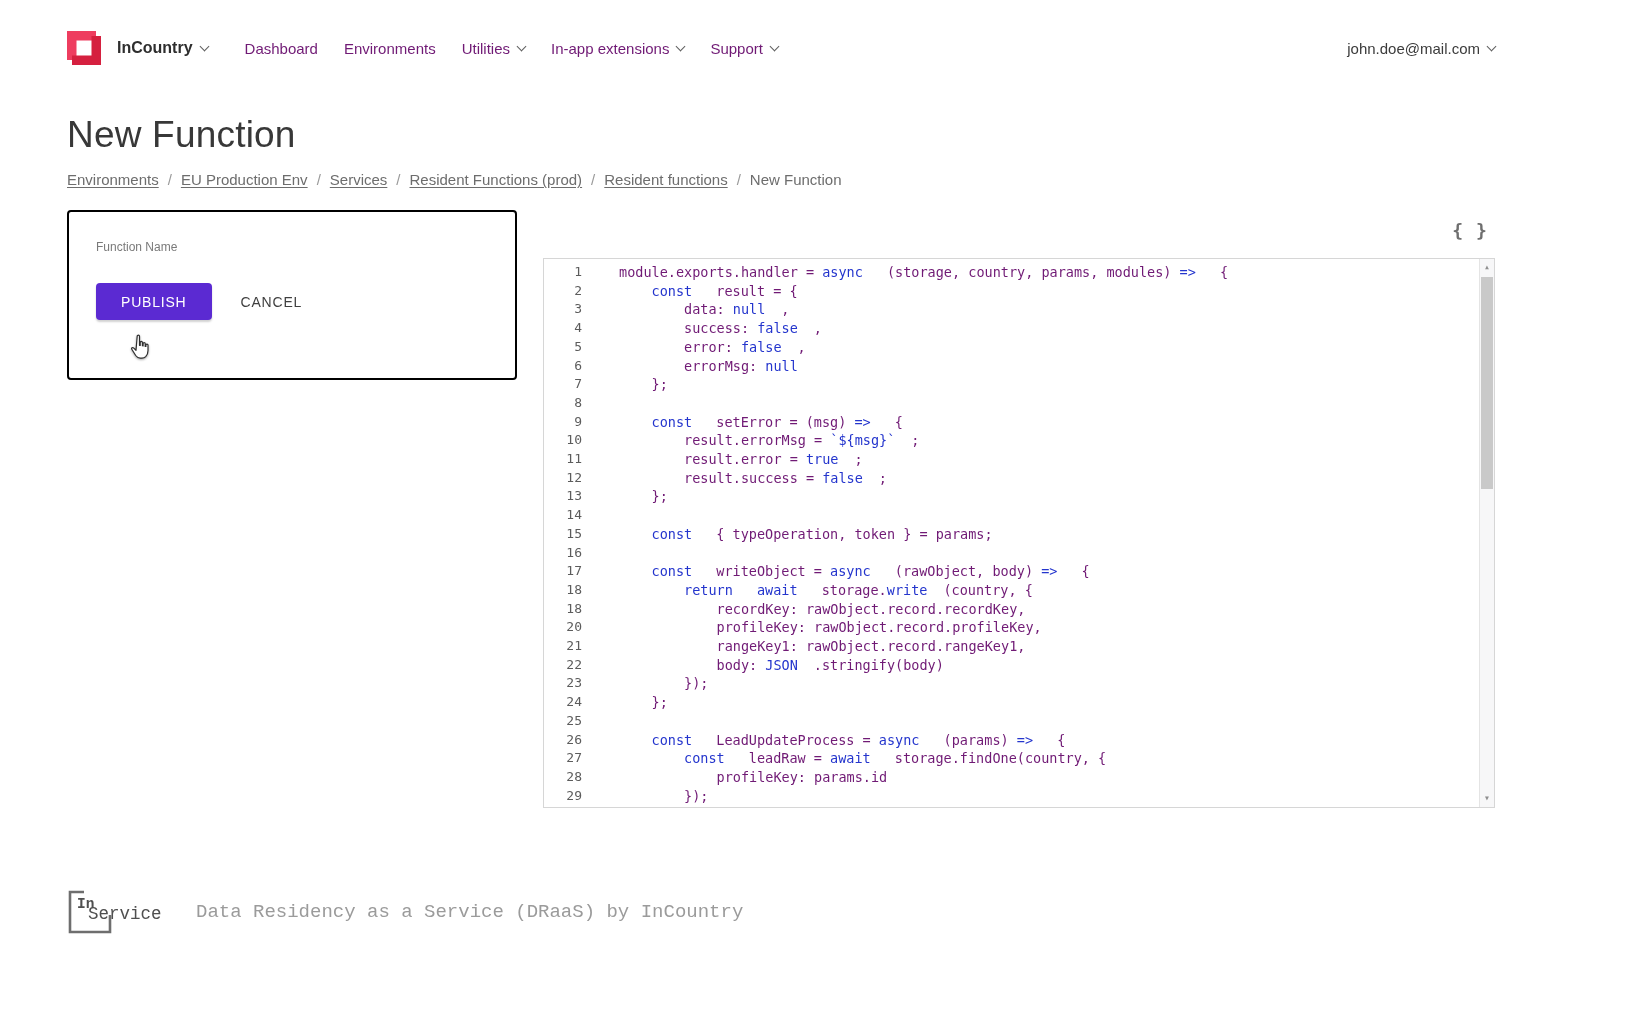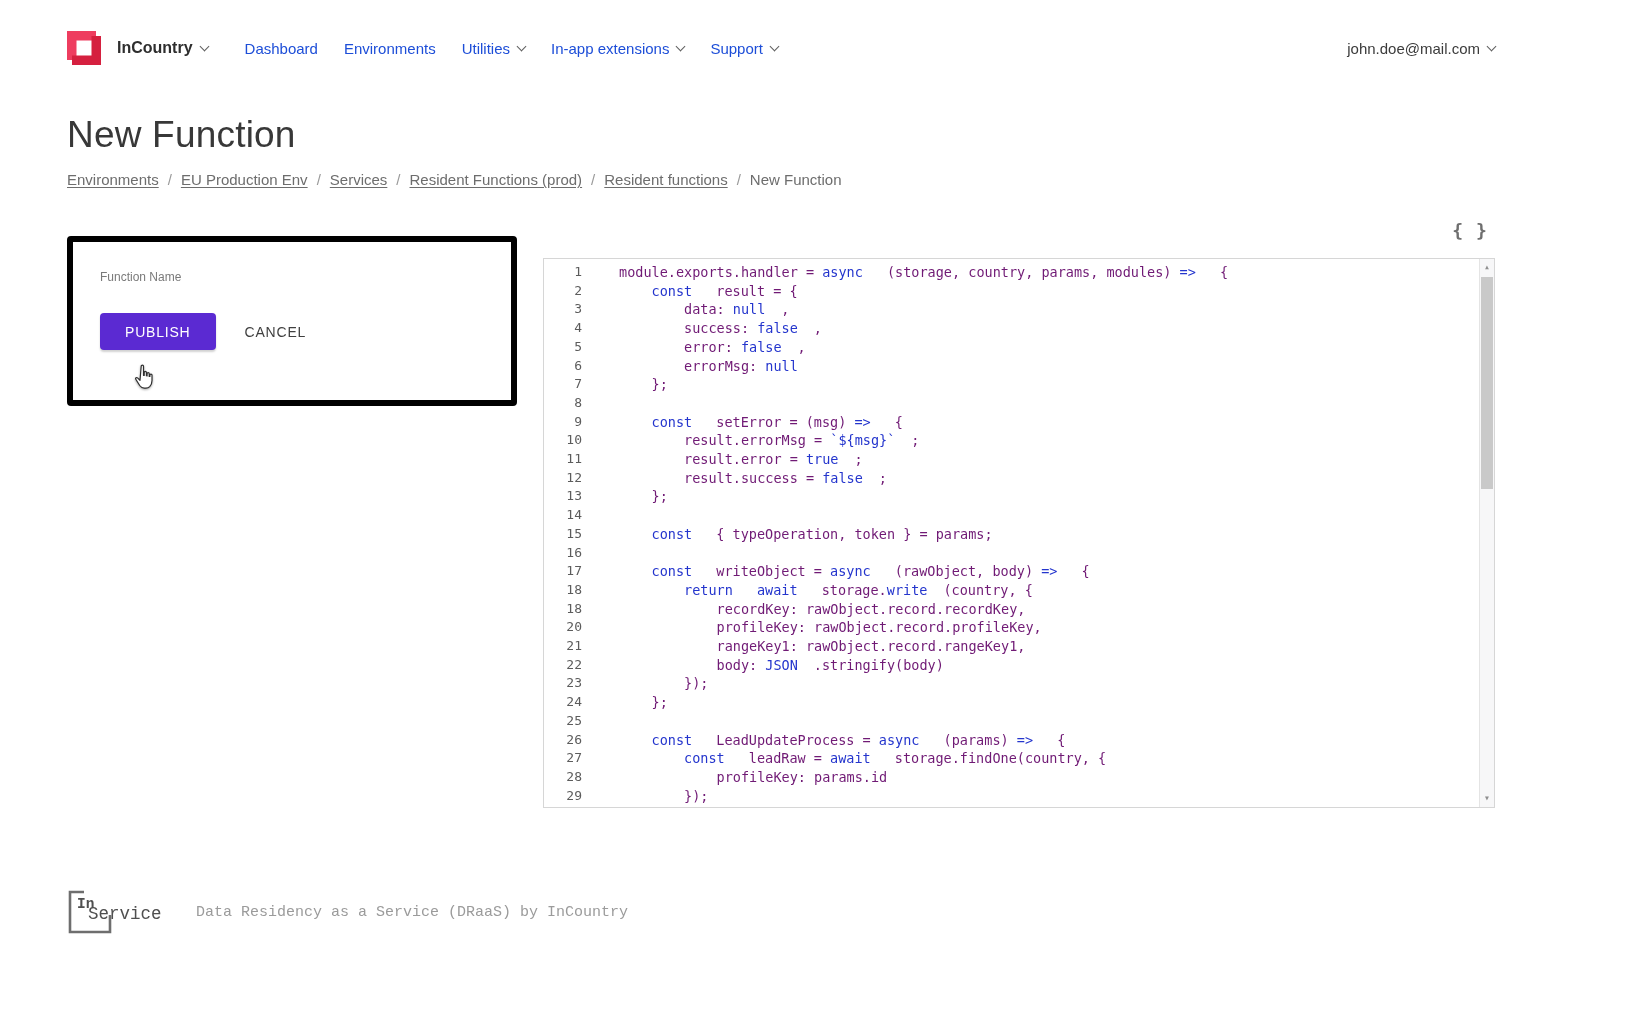--- a/index.html
+++ b/index.html
@@ -19,7 +19,7 @@
   .brand { display:flex; align-items:center; margin-left:16px; color:#2e2e2e;
            font-size:16px; font-weight:700; }
   .nav { display:flex; gap:26px; margin-left:37px; }
-  .nav-link { color:#1d4ed8; font-size:15px; display:flex; align-items:center; }
+  .nav-link { color:#701a75; font-size:15px; display:flex; align-items:center; }
   .user { margin-left:auto; display:flex; align-items:center; color:#3b3b3b; font-size:15px; }
   .caret {
     display:inline-block; width:7px; height:7px;

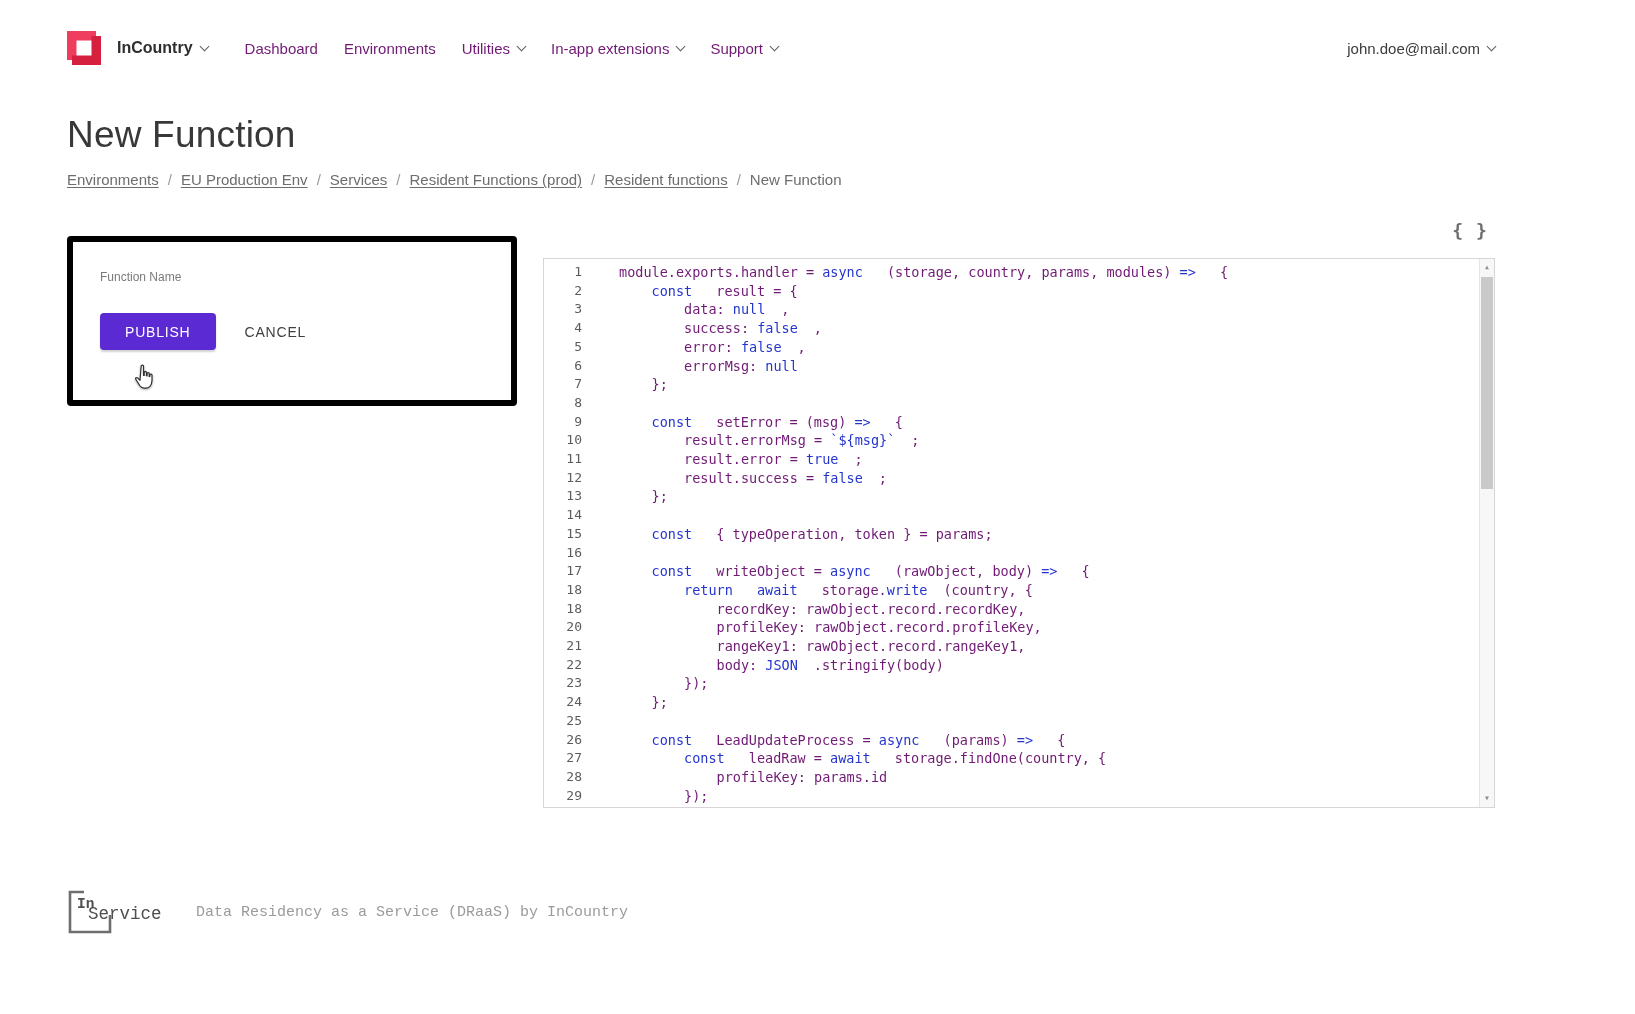--- a/index.html
+++ b/index.html
@@ -39,7 +39,7 @@
   
   .card {
     position:absolute; left:67px; top:210px; width:450px; height:170px;
-    background:#fff; border:6px solid #000000; border-radius:4px; padding:28px 27px;margin-top:26px;
+    background:#fff; border:2px solid #000000; border-radius:4px; padding:28px 27px;
   }
   .f-label { display:block; font-size:12px; color:#7a7a7a; }
   .f-input {

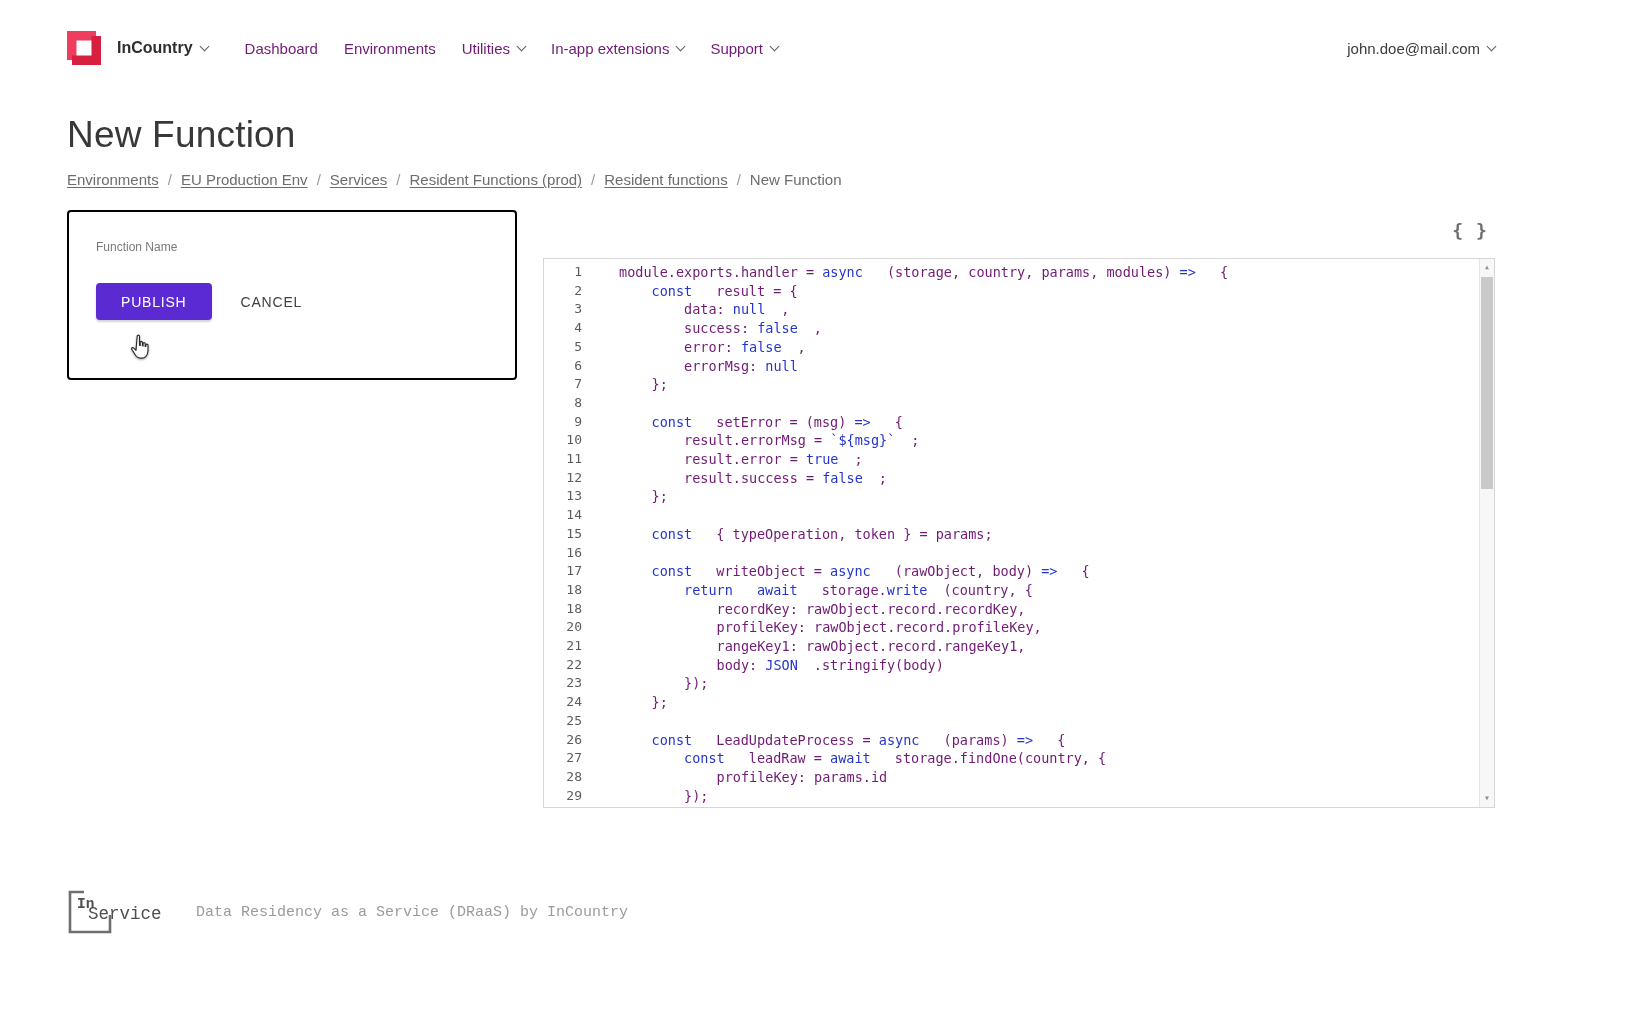--- a/index.html
+++ b/index.html
@@ -96,7 +96,7 @@
   .fl-in { position:absolute; left:10px; top:7px; font-size:14.5px; font-weight:700; color:#4f4f4f; }
   .fl-country { position:absolute; left:21px; top:15px; font-size:17.5px; font-weight:500;
                 color:#4f4f4f; white-space:nowrap; }
-  .tagline { margin-left:17px; font-size:15px; color:#9b9b9b; }
+  .tagline { margin-left:17px; font-size:19px; color:#9b9b9b; }
   .footer-links { margin-left:auto; display:flex; gap:36px; }
   .f-link { color:#8f8f8f; font-size:13px; }
 </style>

